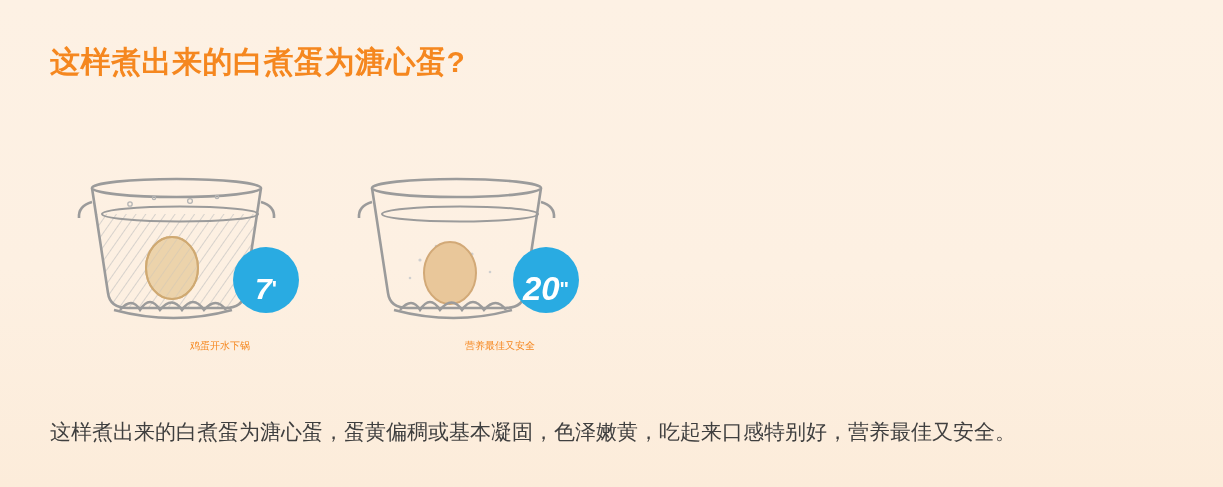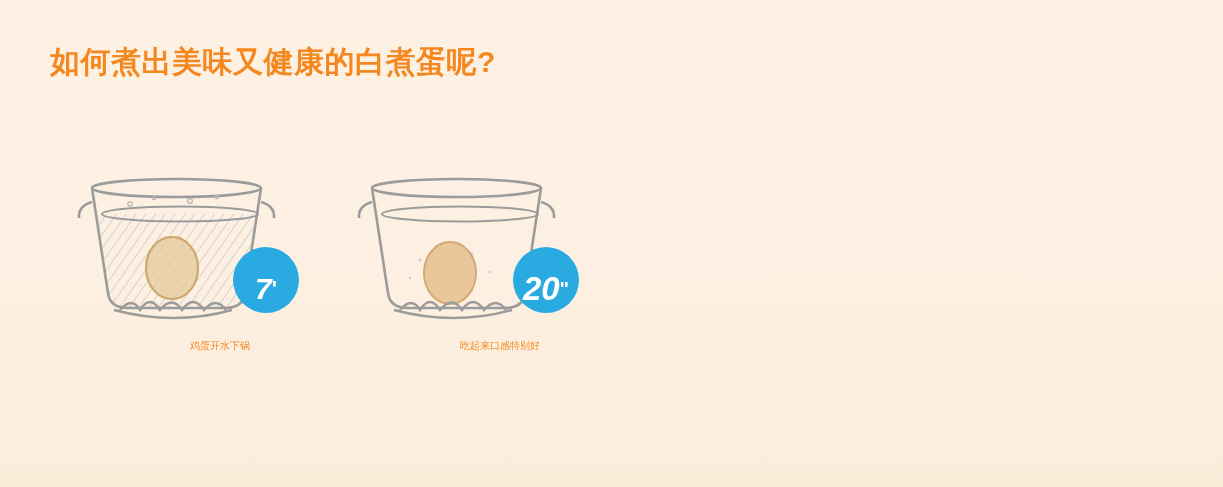--- a/index.html
+++ b/index.html
@@ -77,7 +77,7 @@
 
 <div class="page">
 
-  <div class="heading">如何煮出美味又健康的白煮蛋呢?</div>
+  <div class="heading">这样煮出来的白煮蛋为溏心蛋?</div>
 
 
   <div class="step step-1">

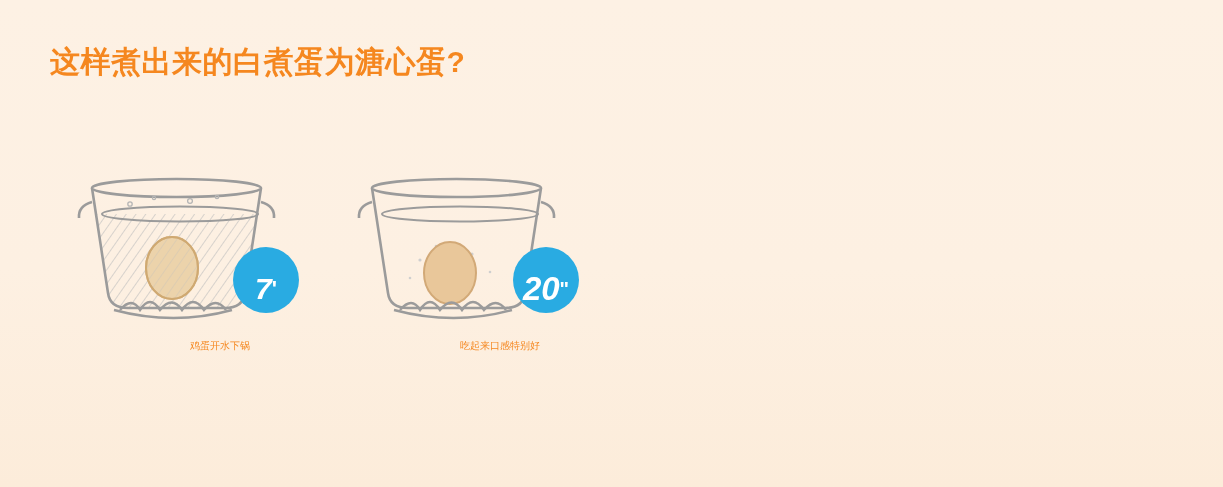--- a/index.html
+++ b/index.html
@@ -161,7 +161,7 @@
         <span style="font-size:20px;font-weight:bold;color:#ffffff;">"</span>
     </div>
     <div class="caption">
-      <span class="line">吃起来口感特别好</span>
+      <span class="line">营养最佳又安全</span>
     </div>
   </div>
 

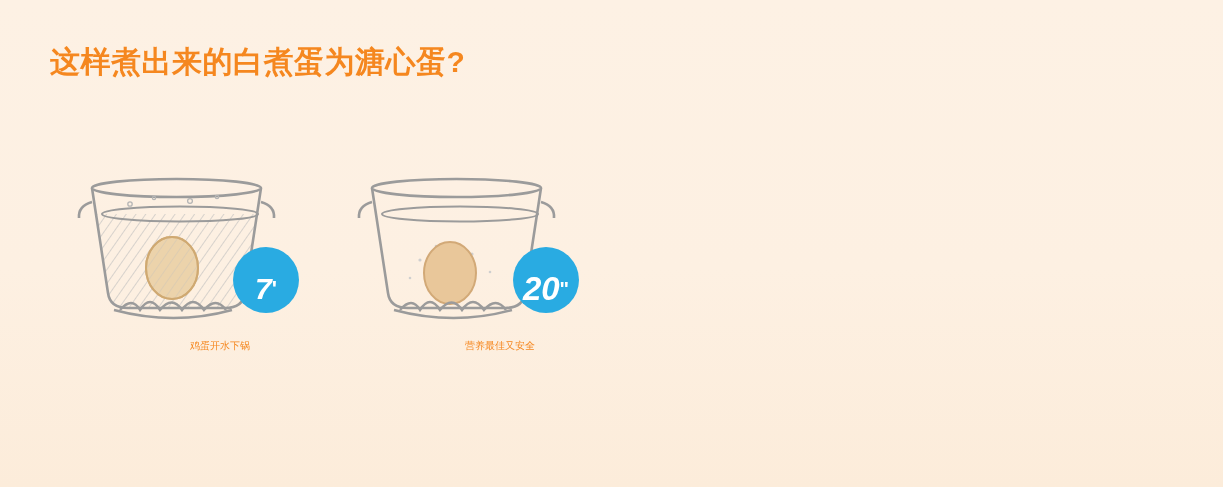--- a/index.html
+++ b/index.html
@@ -165,6 +165,7 @@
     </div>
   </div>
 
+  <div class="footer-text">这样煮出来的白煮蛋为溏心蛋，蛋黄偏稠或基本凝固，色泽嫩黄，吃起来口感特别好，营养最佳又安全。</div>
 
 </div>
 

